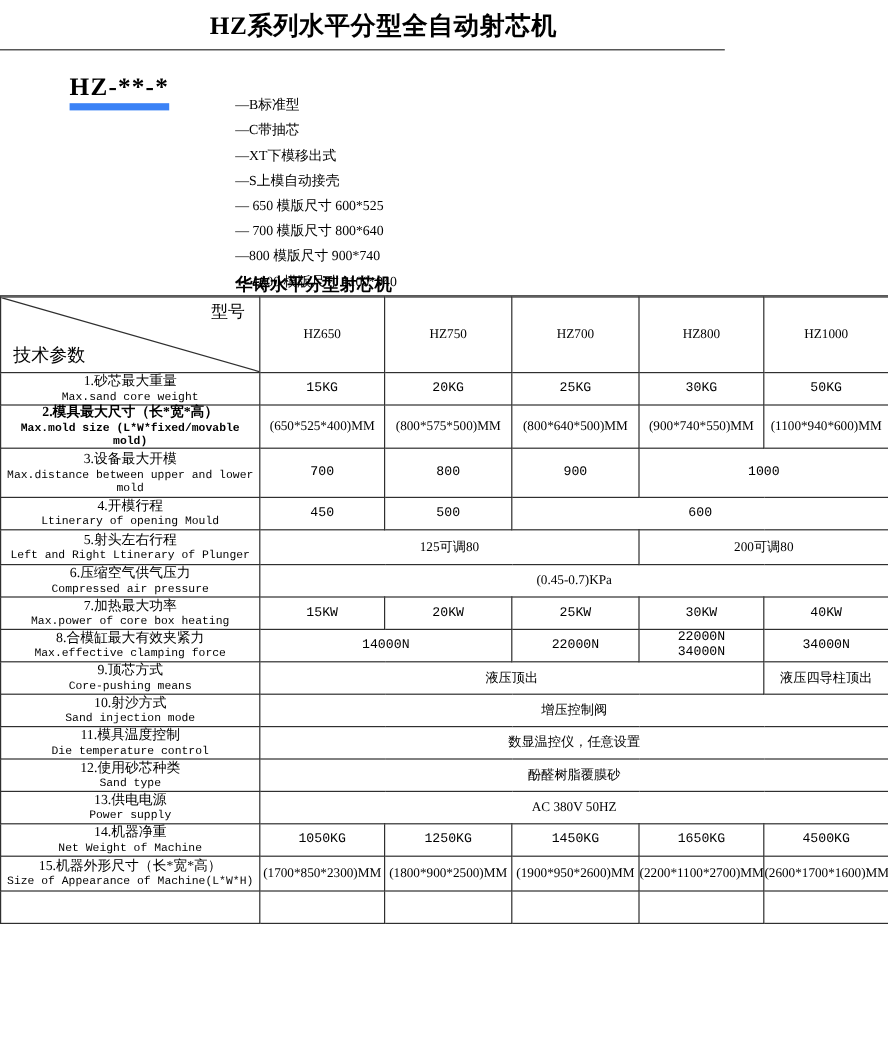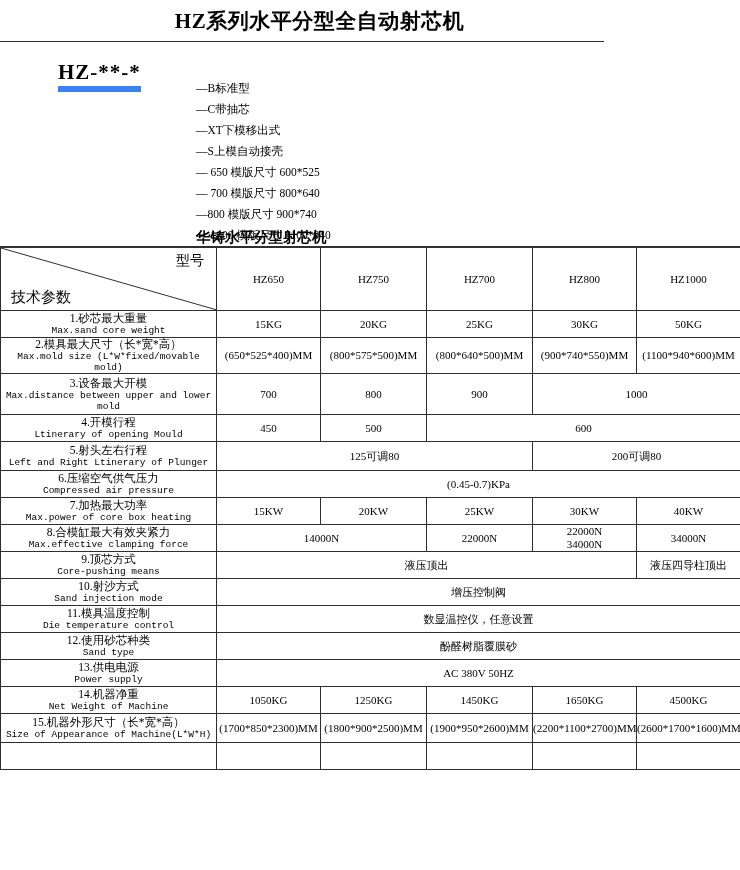--- a/index.html
+++ b/index.html
@@ -144,6 +144,7 @@
   }
   .val {
     font-size: 13px;
+    font-family: Liberation Mono, monospace;
   }
   .val-mid {
     font-size: 12.5px;

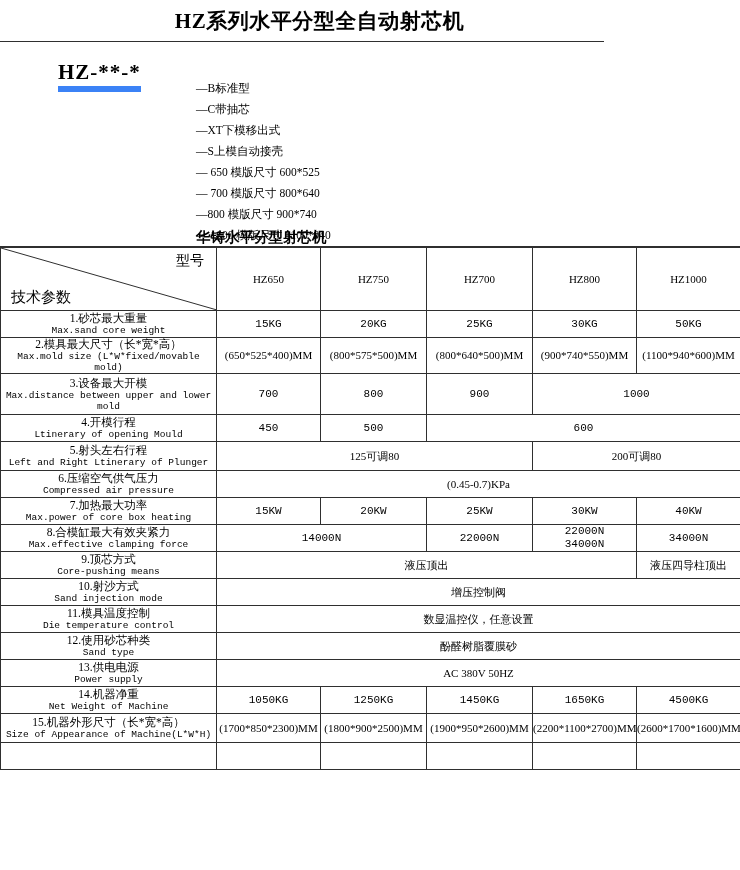--- a/index.html
+++ b/index.html
@@ -216,7 +216,7 @@
           <td class="val">50KG</td>
         </tr>
         <tr>
-          <td class="param" style="height: 26px;">
+          <td class="param" style="height: 26px; font-weight: bold;">
             <span class="cn">2.模具最大尺寸（长*宽*高）</span>
             <span class="en">Max.mold size (L*W*fixed/movable mold)</span>
           </td>

